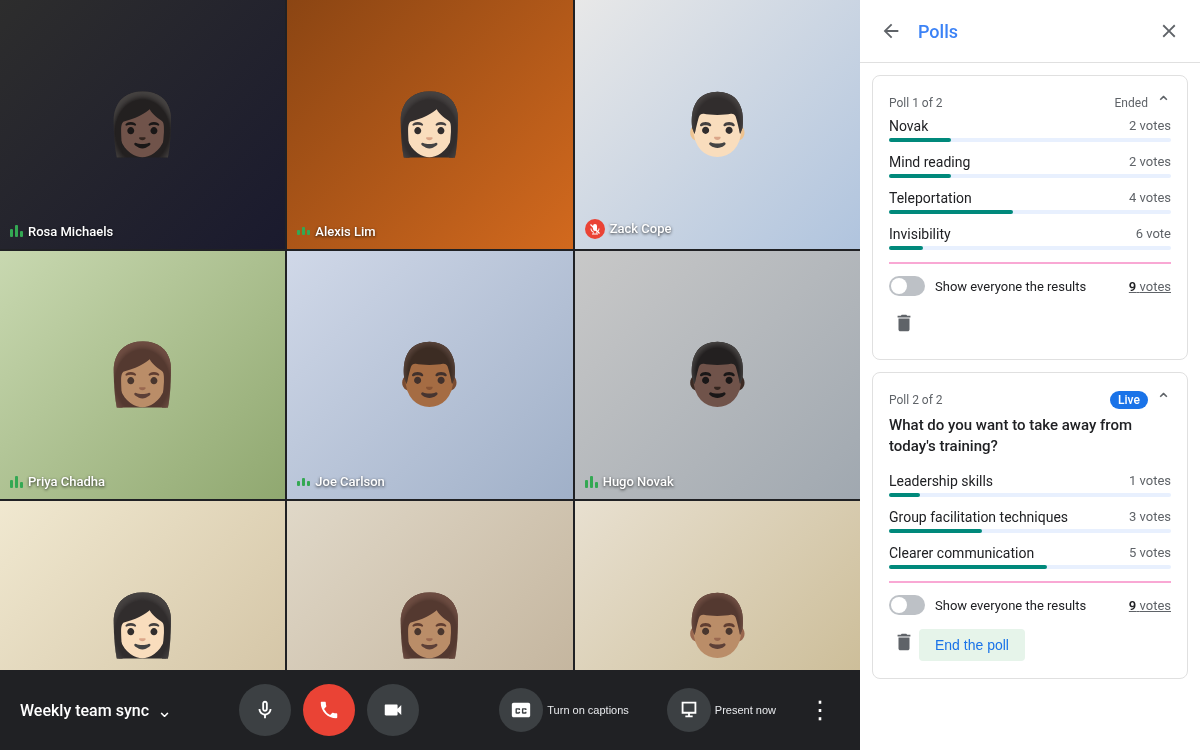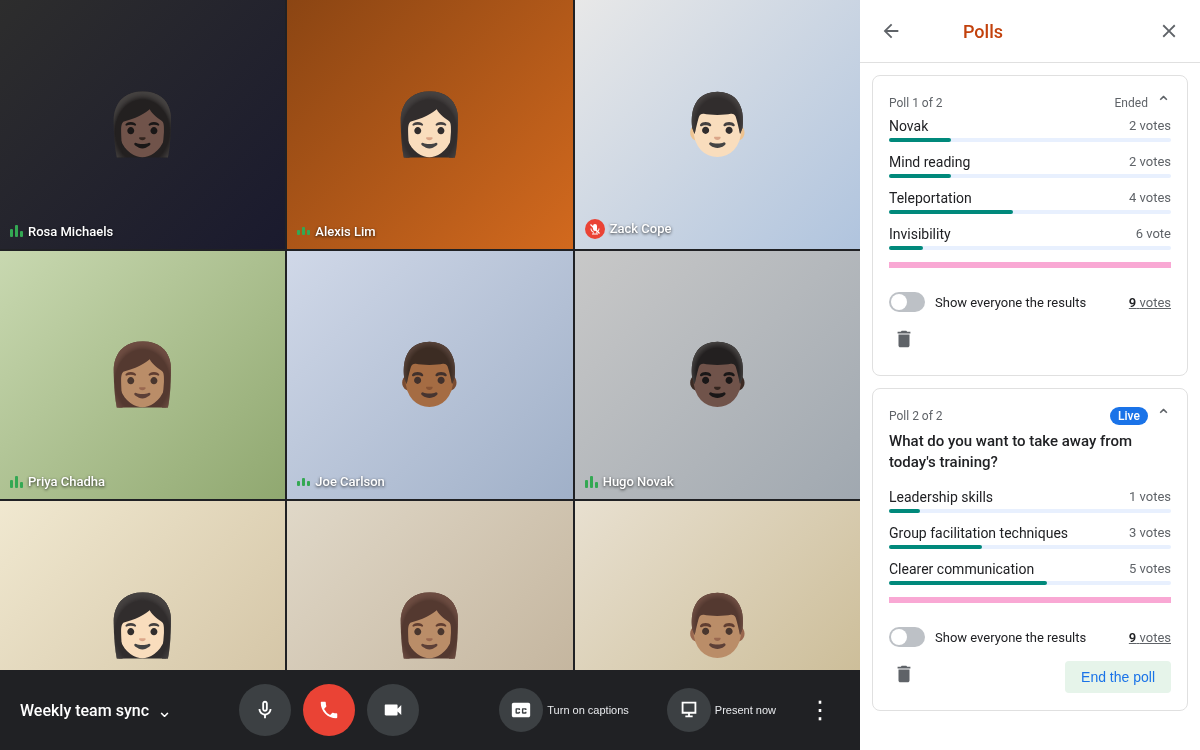--- a/index.html
+++ b/index.html
@@ -164,8 +164,7 @@
       flex: 1;
       font-size: 18px;
       font-weight: 500;
-      color: #c2410c;
-      margin-left: 45px;
+      color: #3b82f6;
     }
 
     .close-btn {

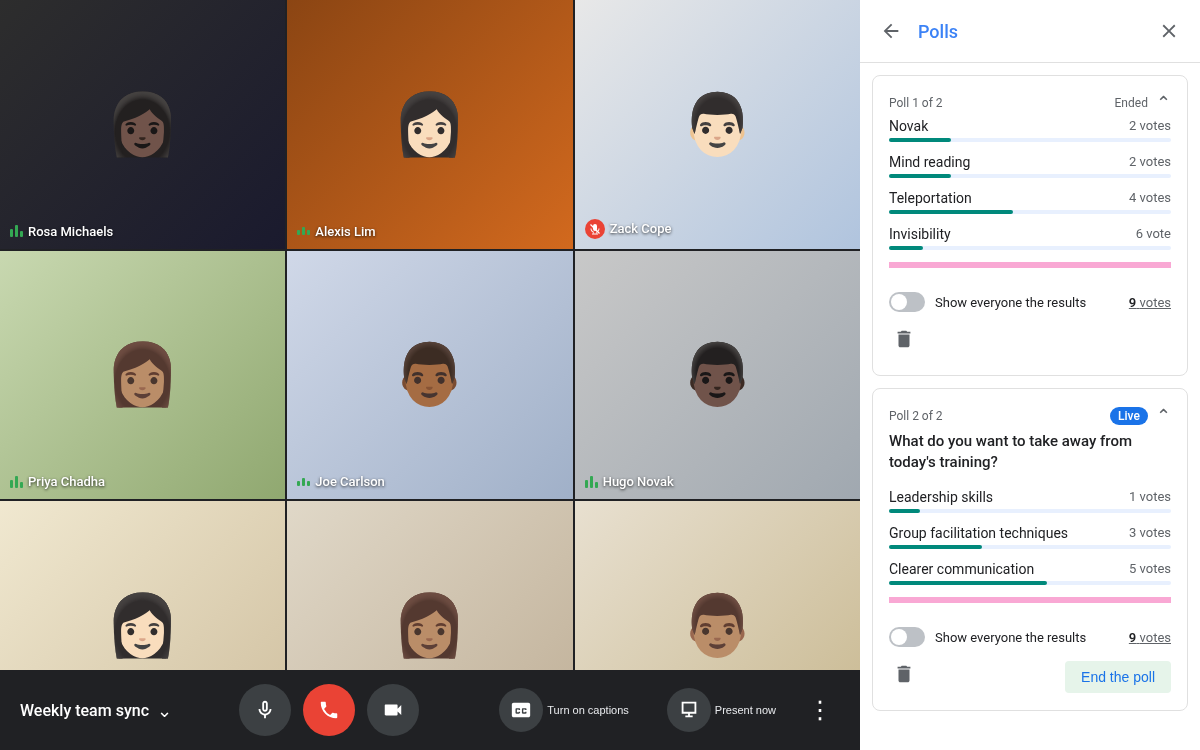--- a/index.html
+++ b/index.html
@@ -273,8 +273,8 @@
       align-items: center;
       justify-content: space-between;
       margin-top: 12px;
-      padding-top: 24px;
-      border-top: 6px solid #f9a8d4;
+      padding-top: 12px;
+      border-top: 2px solid #f9a8d4;
     }
 
     .show-results-toggle {

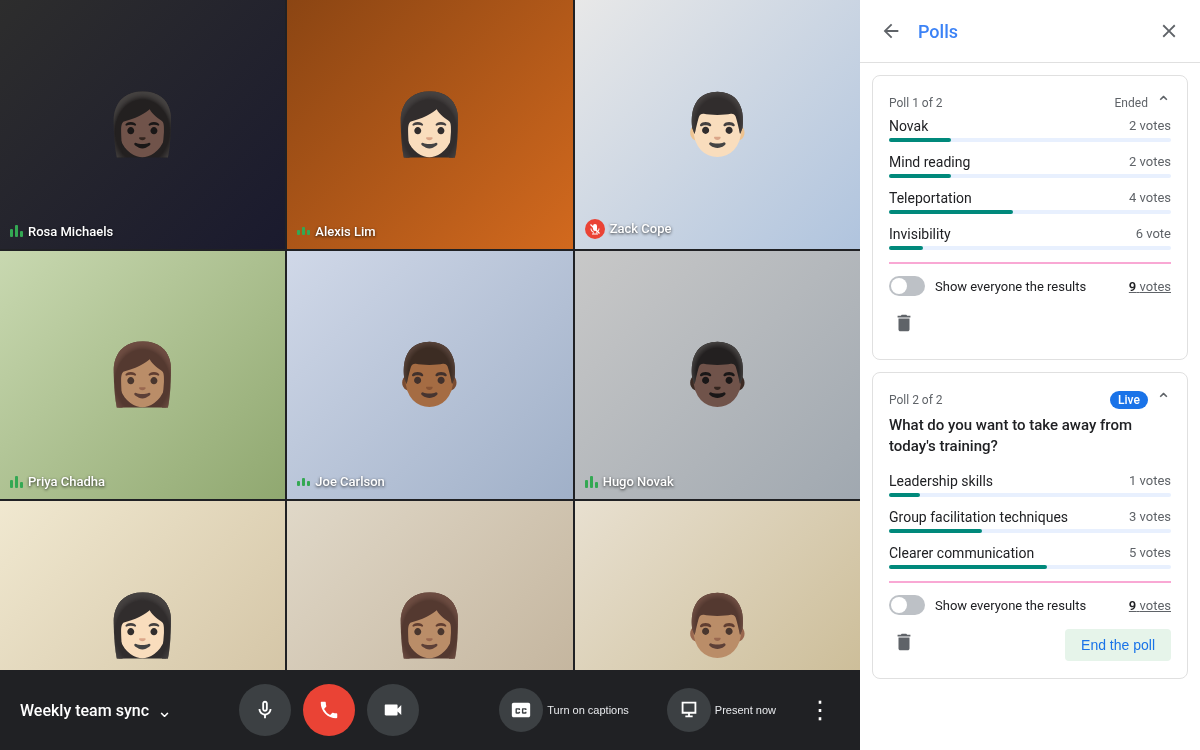--- a/index.html
+++ b/index.html
@@ -320,7 +320,7 @@
 
     .poll-actions {
       display: flex;
-      justify-content: space-between;
+      justify-content: flex-start;
       align-items: center;
       margin-top: 12px;
     }

